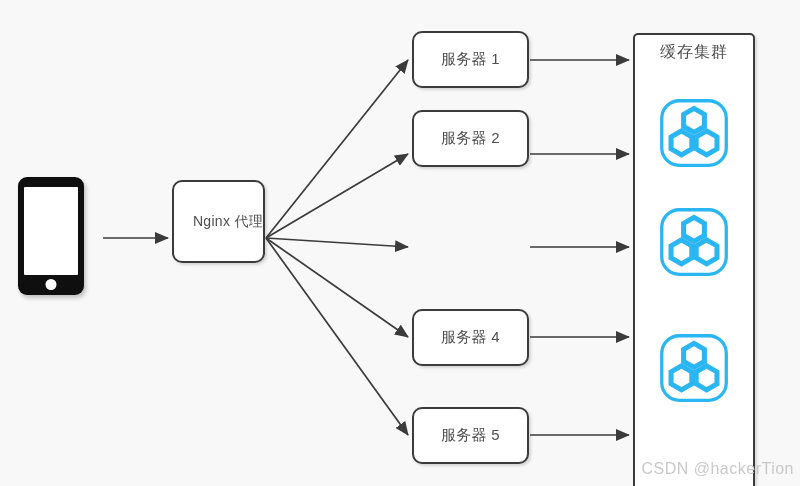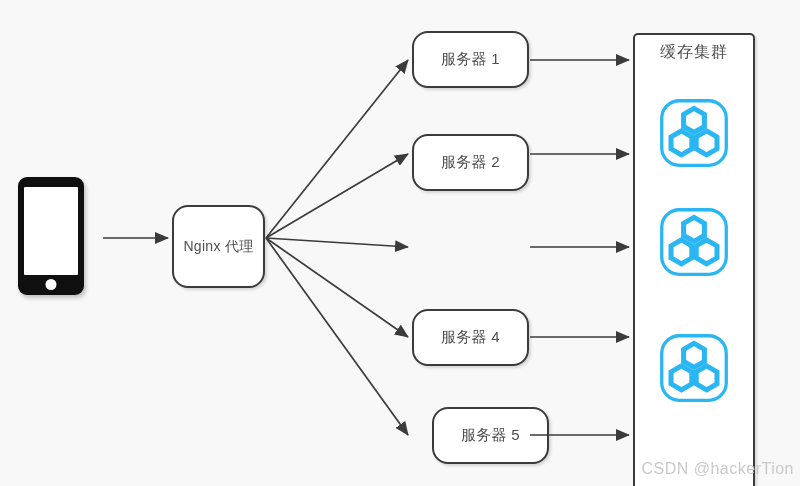--- a/index.html
+++ b/index.html
@@ -19,7 +19,7 @@
     box-sizing: border-box;
     background: var(--node-fill, #ffffff);
     border: 2px solid var(--node-border, #3b3b3b);
-    border-radius: 16px;
+    border-radius: 10px;
     box-shadow: 2px 2px 3px rgba(0,0,0,0.14);
     display: flex;
     align-items: center;

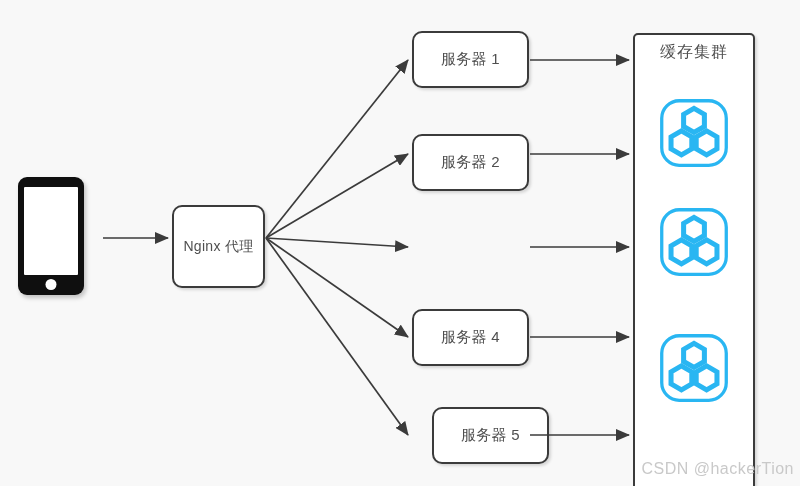--- a/index.html
+++ b/index.html
@@ -33,7 +33,7 @@
 
   .server { left: 412px; width: 117px; height: 57px; font-size: 15px; }
   .s1 { top: 31px;  }
-  .s2 { top: 134px; text-align: center; }
+  .s2 { top: 110px; text-align: center; }
   .s3 { top: 219px; }
   .s4 { top: 309px; }
   .s5 { top: 407px; margin-left: 20px; }

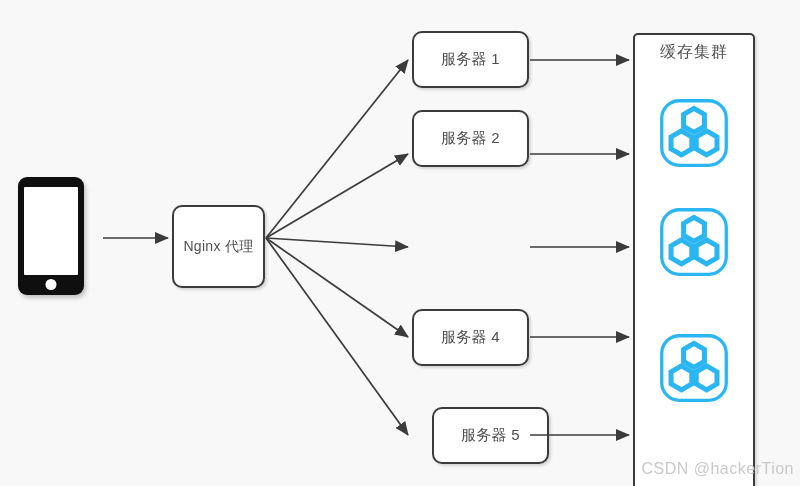--- a/index.html
+++ b/index.html
@@ -29,7 +29,7 @@
     letter-spacing: 0.3px;
   }
 
-  .proxy  { left: 172px; top: 205px; width: 93px;  height: 83px; }
+  .proxy  { left: 172px; top: 180px; width: 93px;  height: 83px; justify-content: flex-end; }
 
   .server { left: 412px; width: 117px; height: 57px; font-size: 15px; }
   .s1 { top: 31px;  }

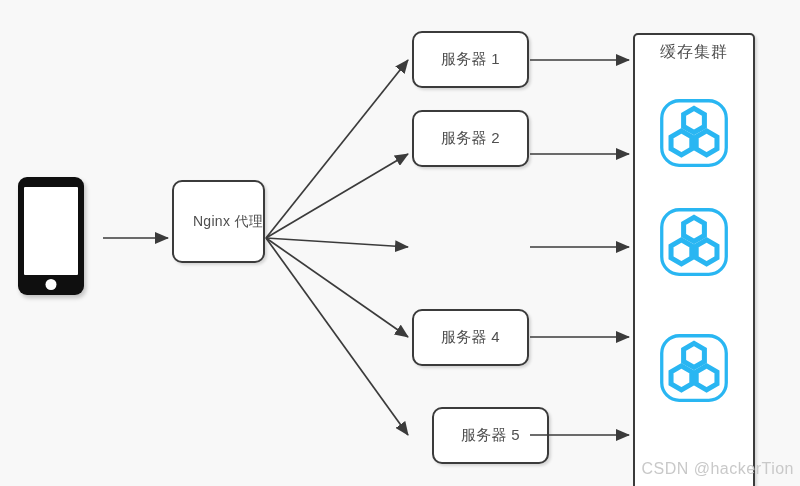--- a/index.html
+++ b/index.html
@@ -36,7 +36,7 @@
   .s2 { top: 110px; text-align: center; }
   .s3 { top: 219px; }
   .s4 { top: 309px; }
-  .s5 { top: 407px; margin-left: 20px; }
+  .s5 { top: 407px; }
 
   .cache {
     left: 633px; top: 33px; width: 122px; height: 484px;

